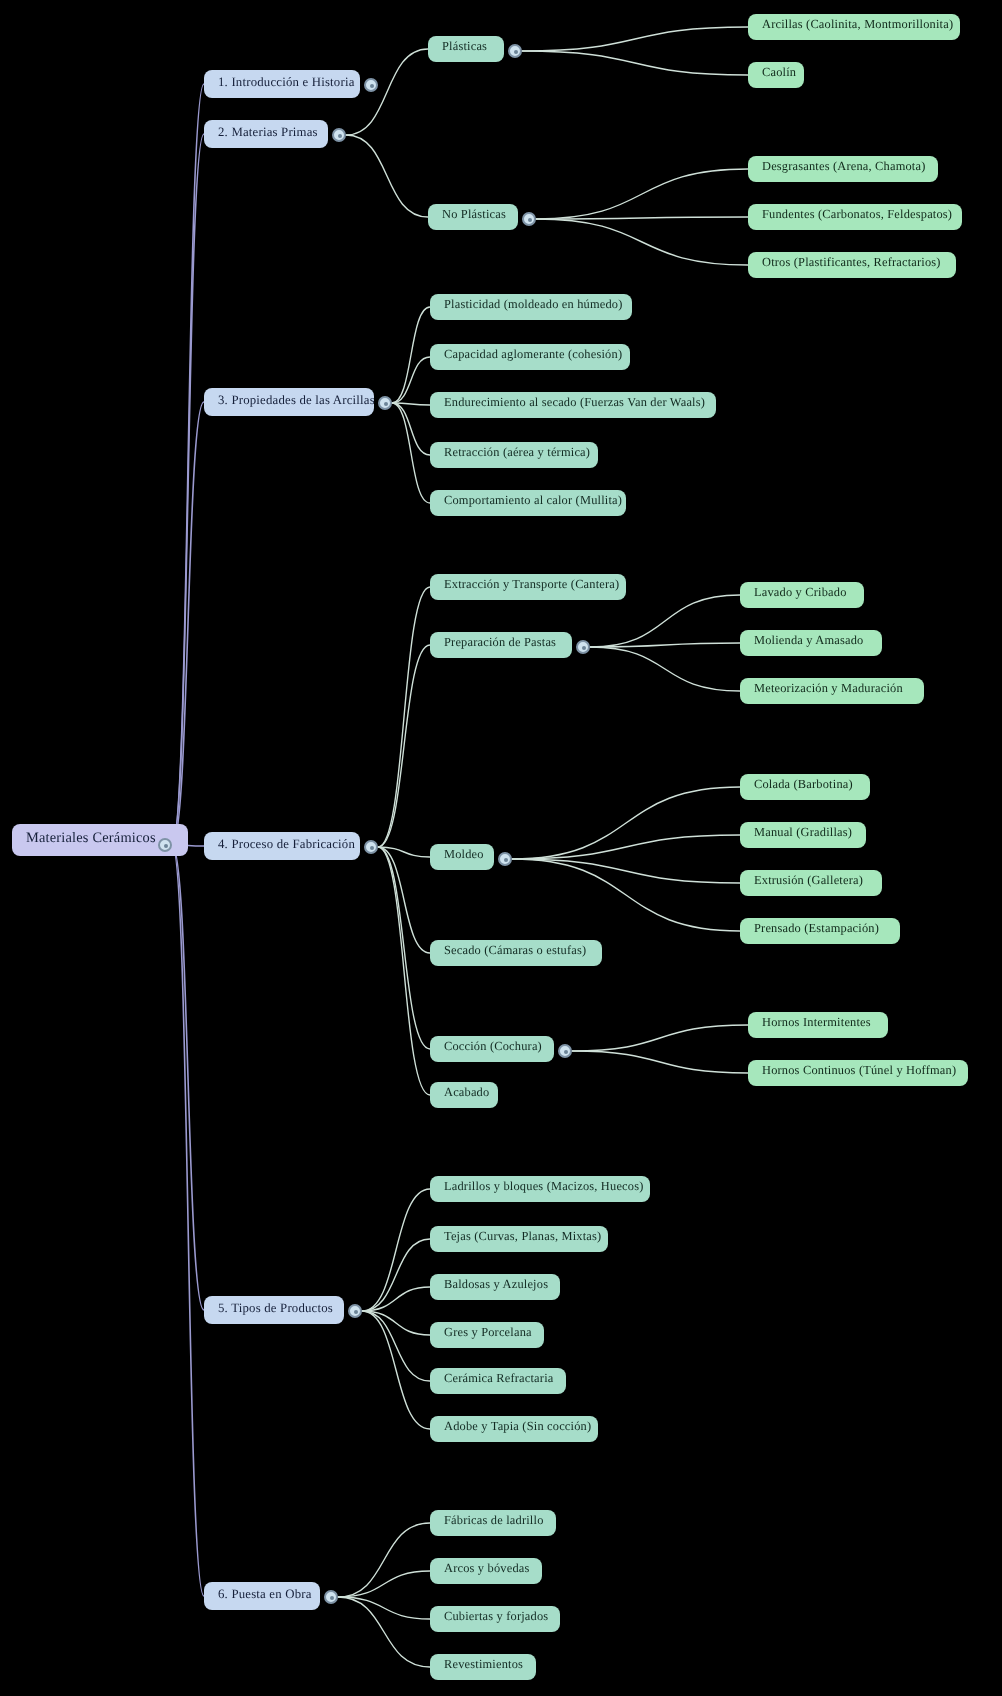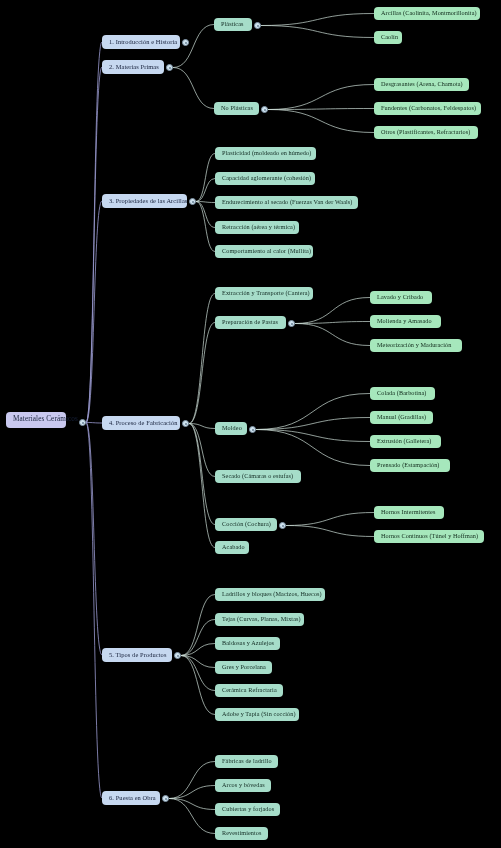--- a/index.html
+++ b/index.html
@@ -134,7 +134,7 @@
       <path d="M 169 798.5 C 194.3 798.5, 189.7 833.5, 215 833.5" fill="none" stroke="#cfe0d8" stroke-width="0.7"></path>
     </svg>
   <div id="node-layer">
-      <div class="node node-root" style="left: 6px; top: 412px; width: 60px;">
+      <div class="node node-root" style="left: 6px; top: 412px; width: 88px;">
         <span>Materiales Cerámicos</span>
       </div>
       <div class="toggle" style="left: 79px; top: 419px;"></div>

